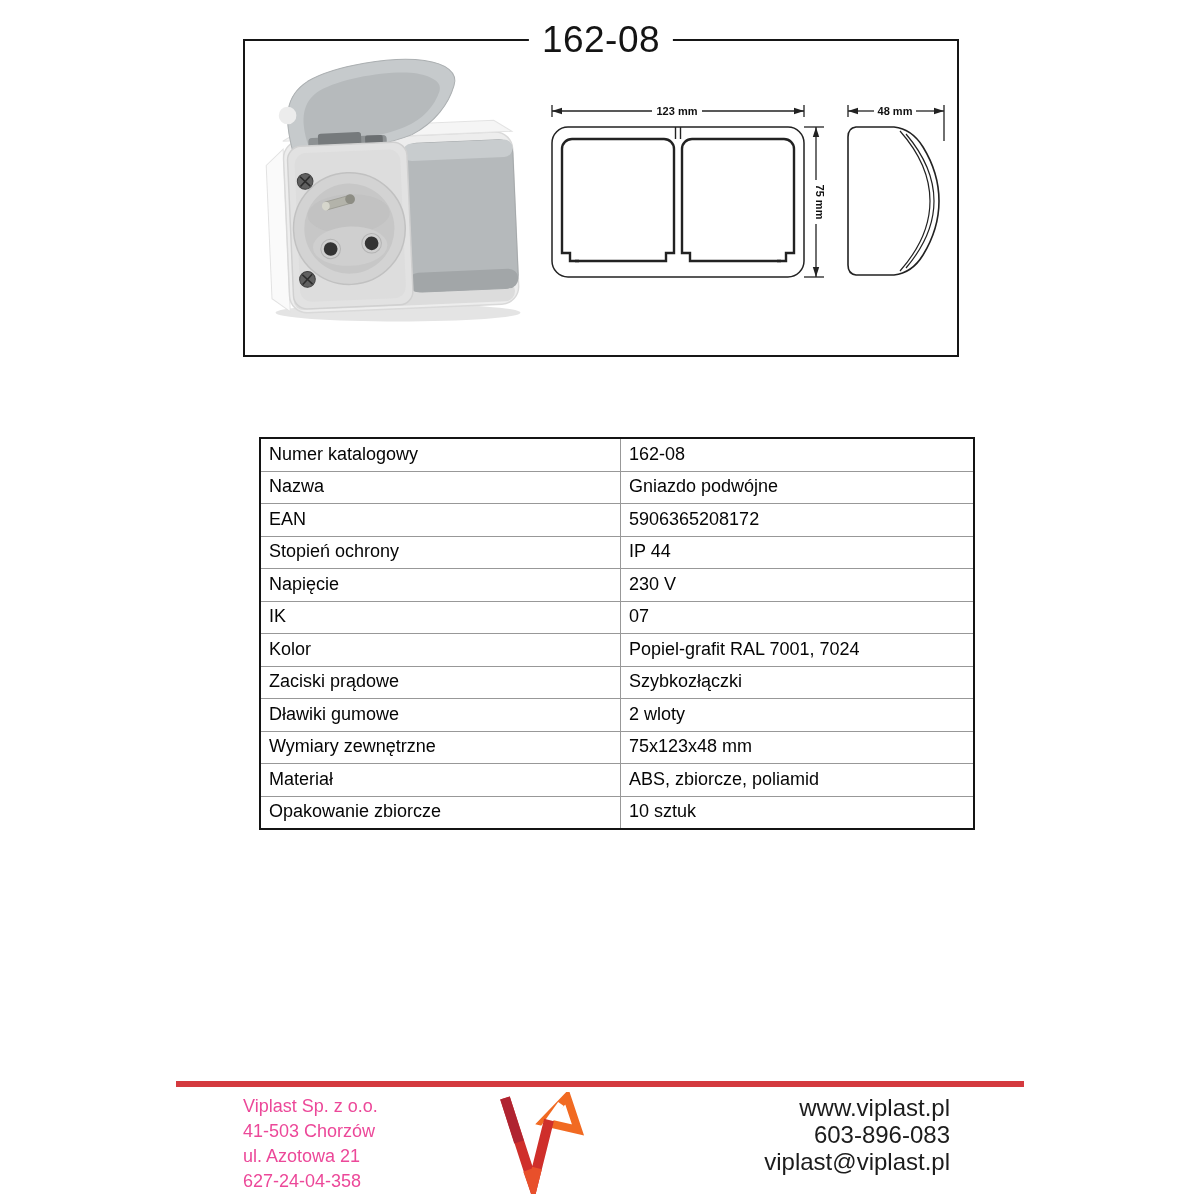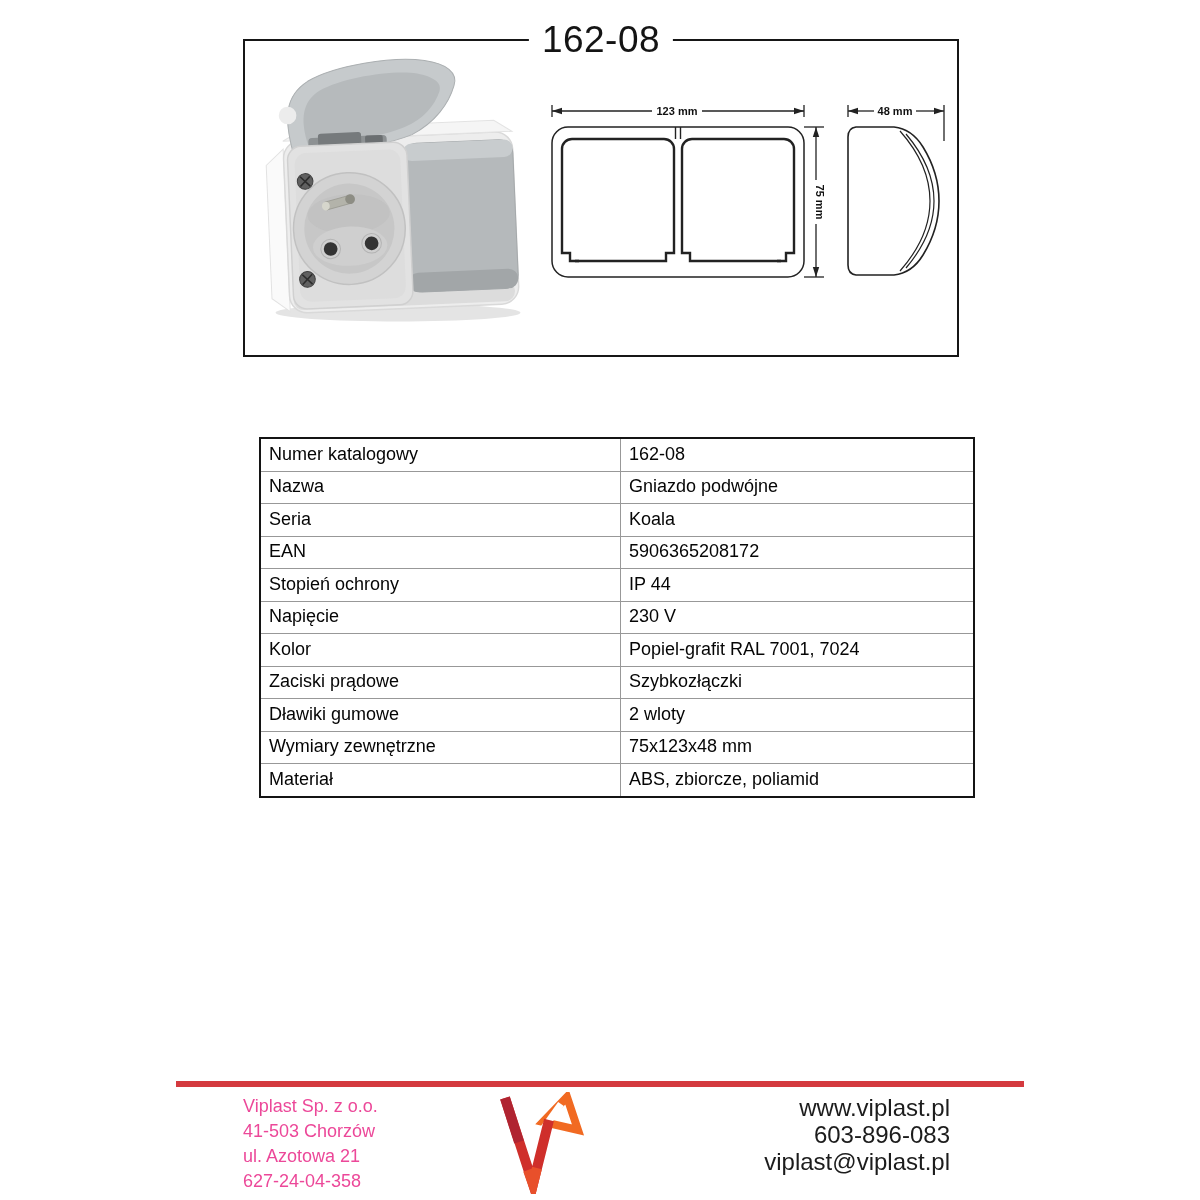--- a/index.html
+++ b/index.html
@@ -190,10 +190,6 @@
         <td>Gniazdo podwójne</td>
       </tr>
       <tr>
-        <td class="label-cell">Seria</td>
-        <td>Koala</td>
-      </tr>
-      <tr>
         <td class="label-cell">EAN</td>
         <td>5906365208172</td>
       </tr>

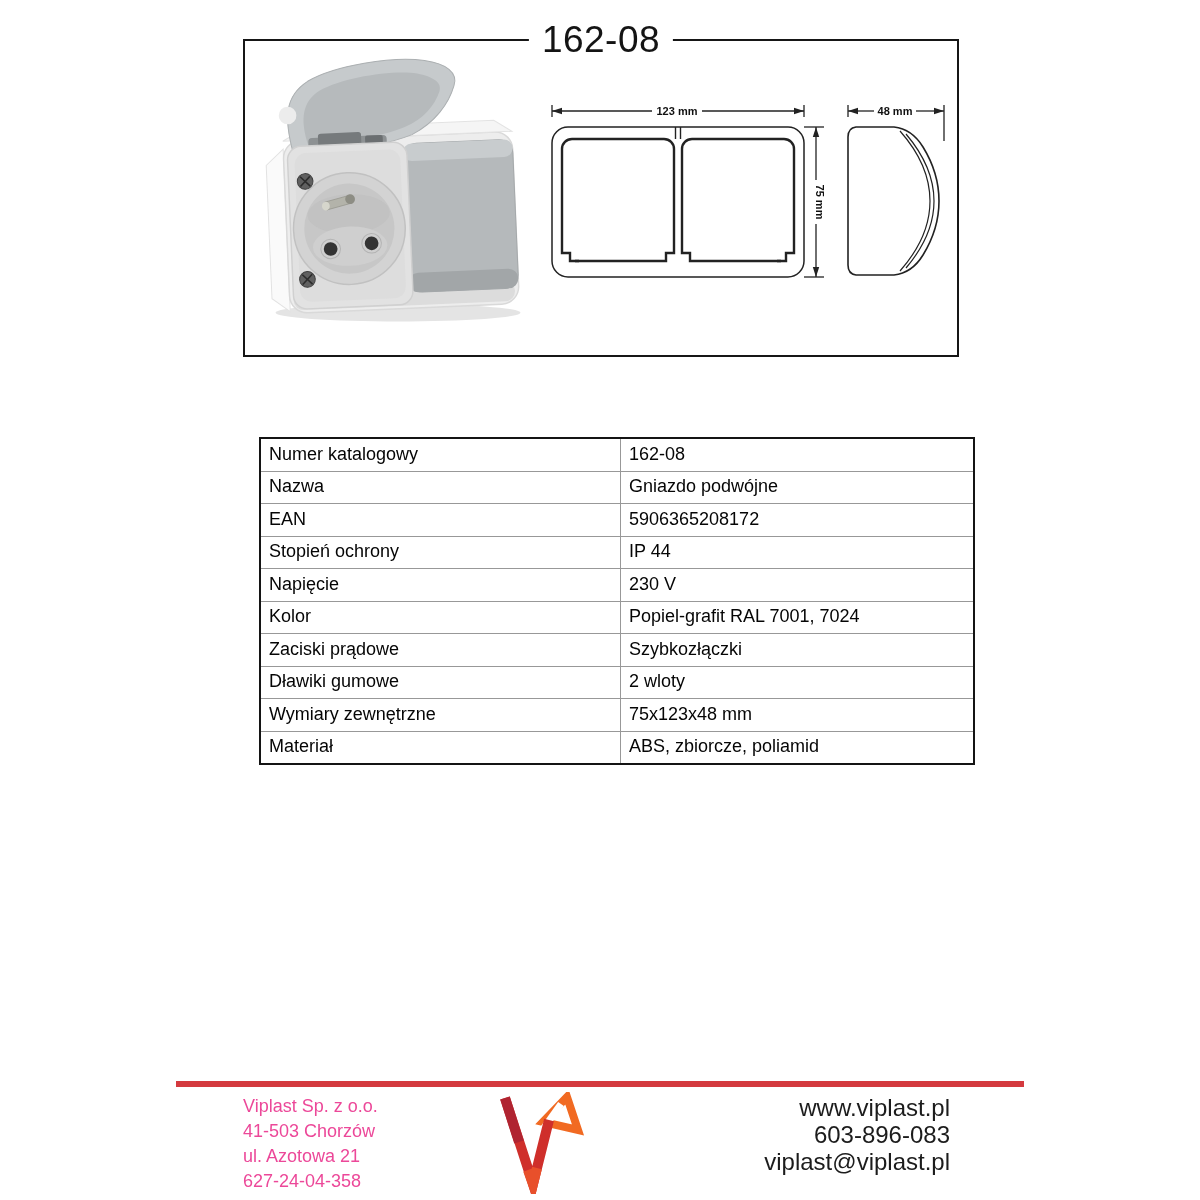--- a/index.html
+++ b/index.html
@@ -202,6 +202,10 @@
         <td>230 V</td>
       </tr>
       <tr>
+        <td class="label-cell">IK</td>
+        <td>07</td>
+      </tr>
+      <tr>
         <td class="label-cell">Kolor</td>
         <td>Popiel-grafit RAL 7001, 7024</td>
       </tr>

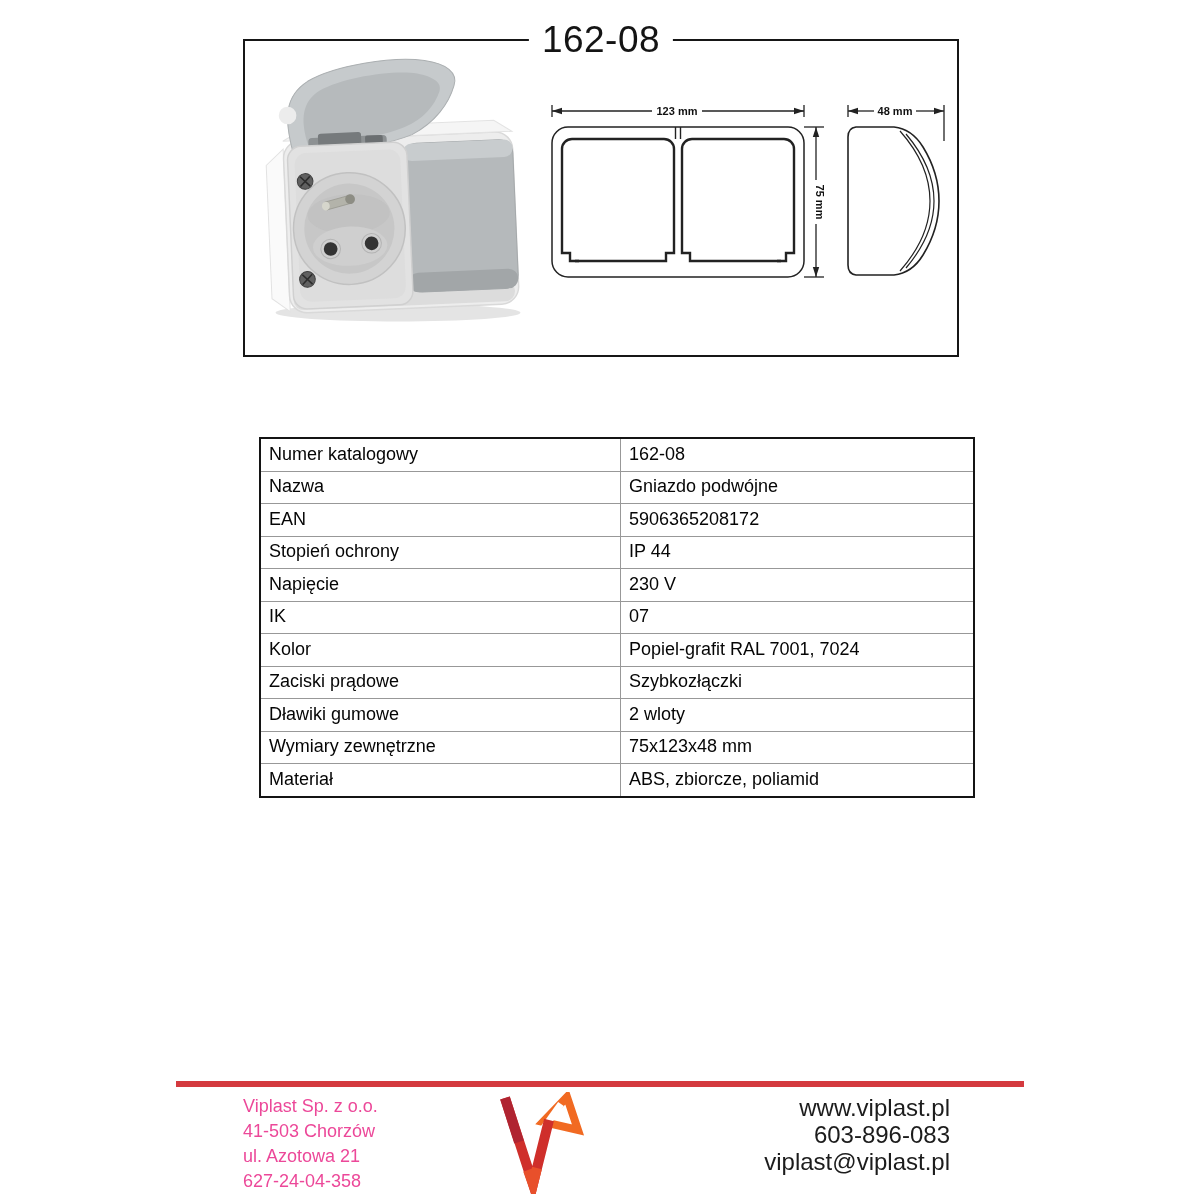--- a/index.html
+++ b/index.html
@@ -225,6 +225,10 @@
         <td class="label-cell">Materiał</td>
         <td>ABS, zbiorcze, poliamid</td>
       </tr>
+      <tr>
+        <td class="label-cell">Opakowanie zbiorcze</td>
+        <td>10 sztuk</td>
+      </tr>
     </tbody>
   </table>
 

